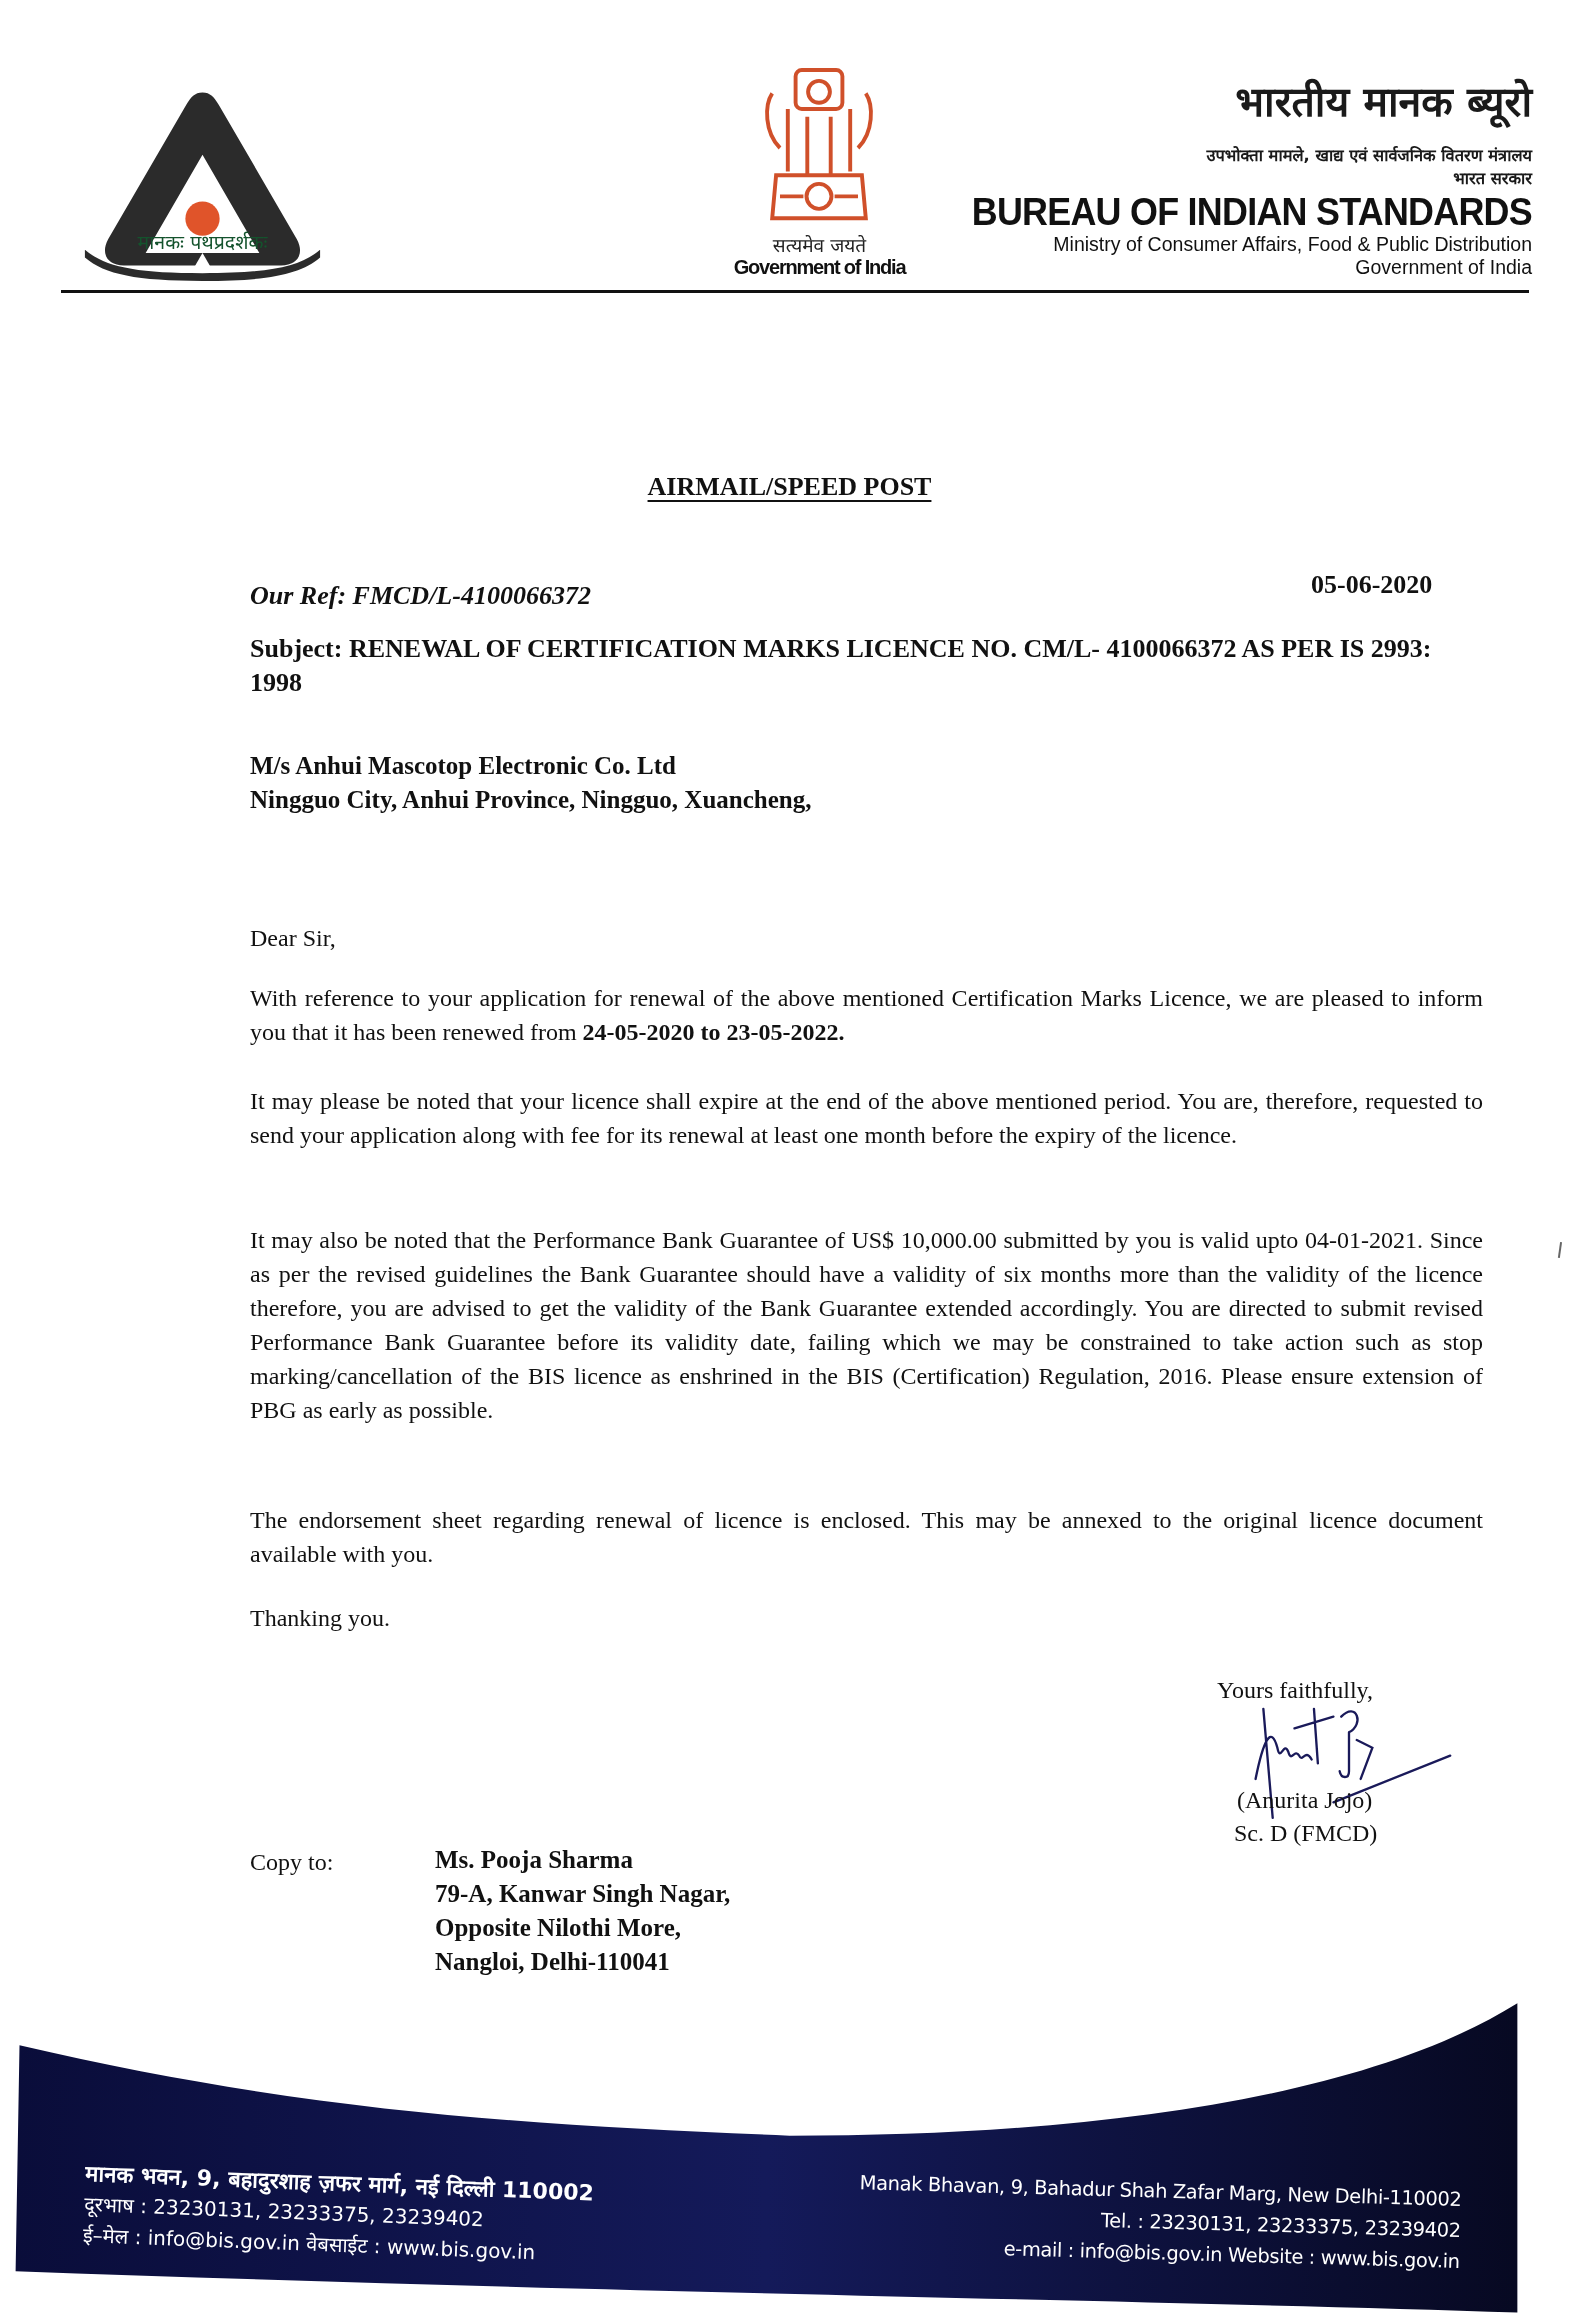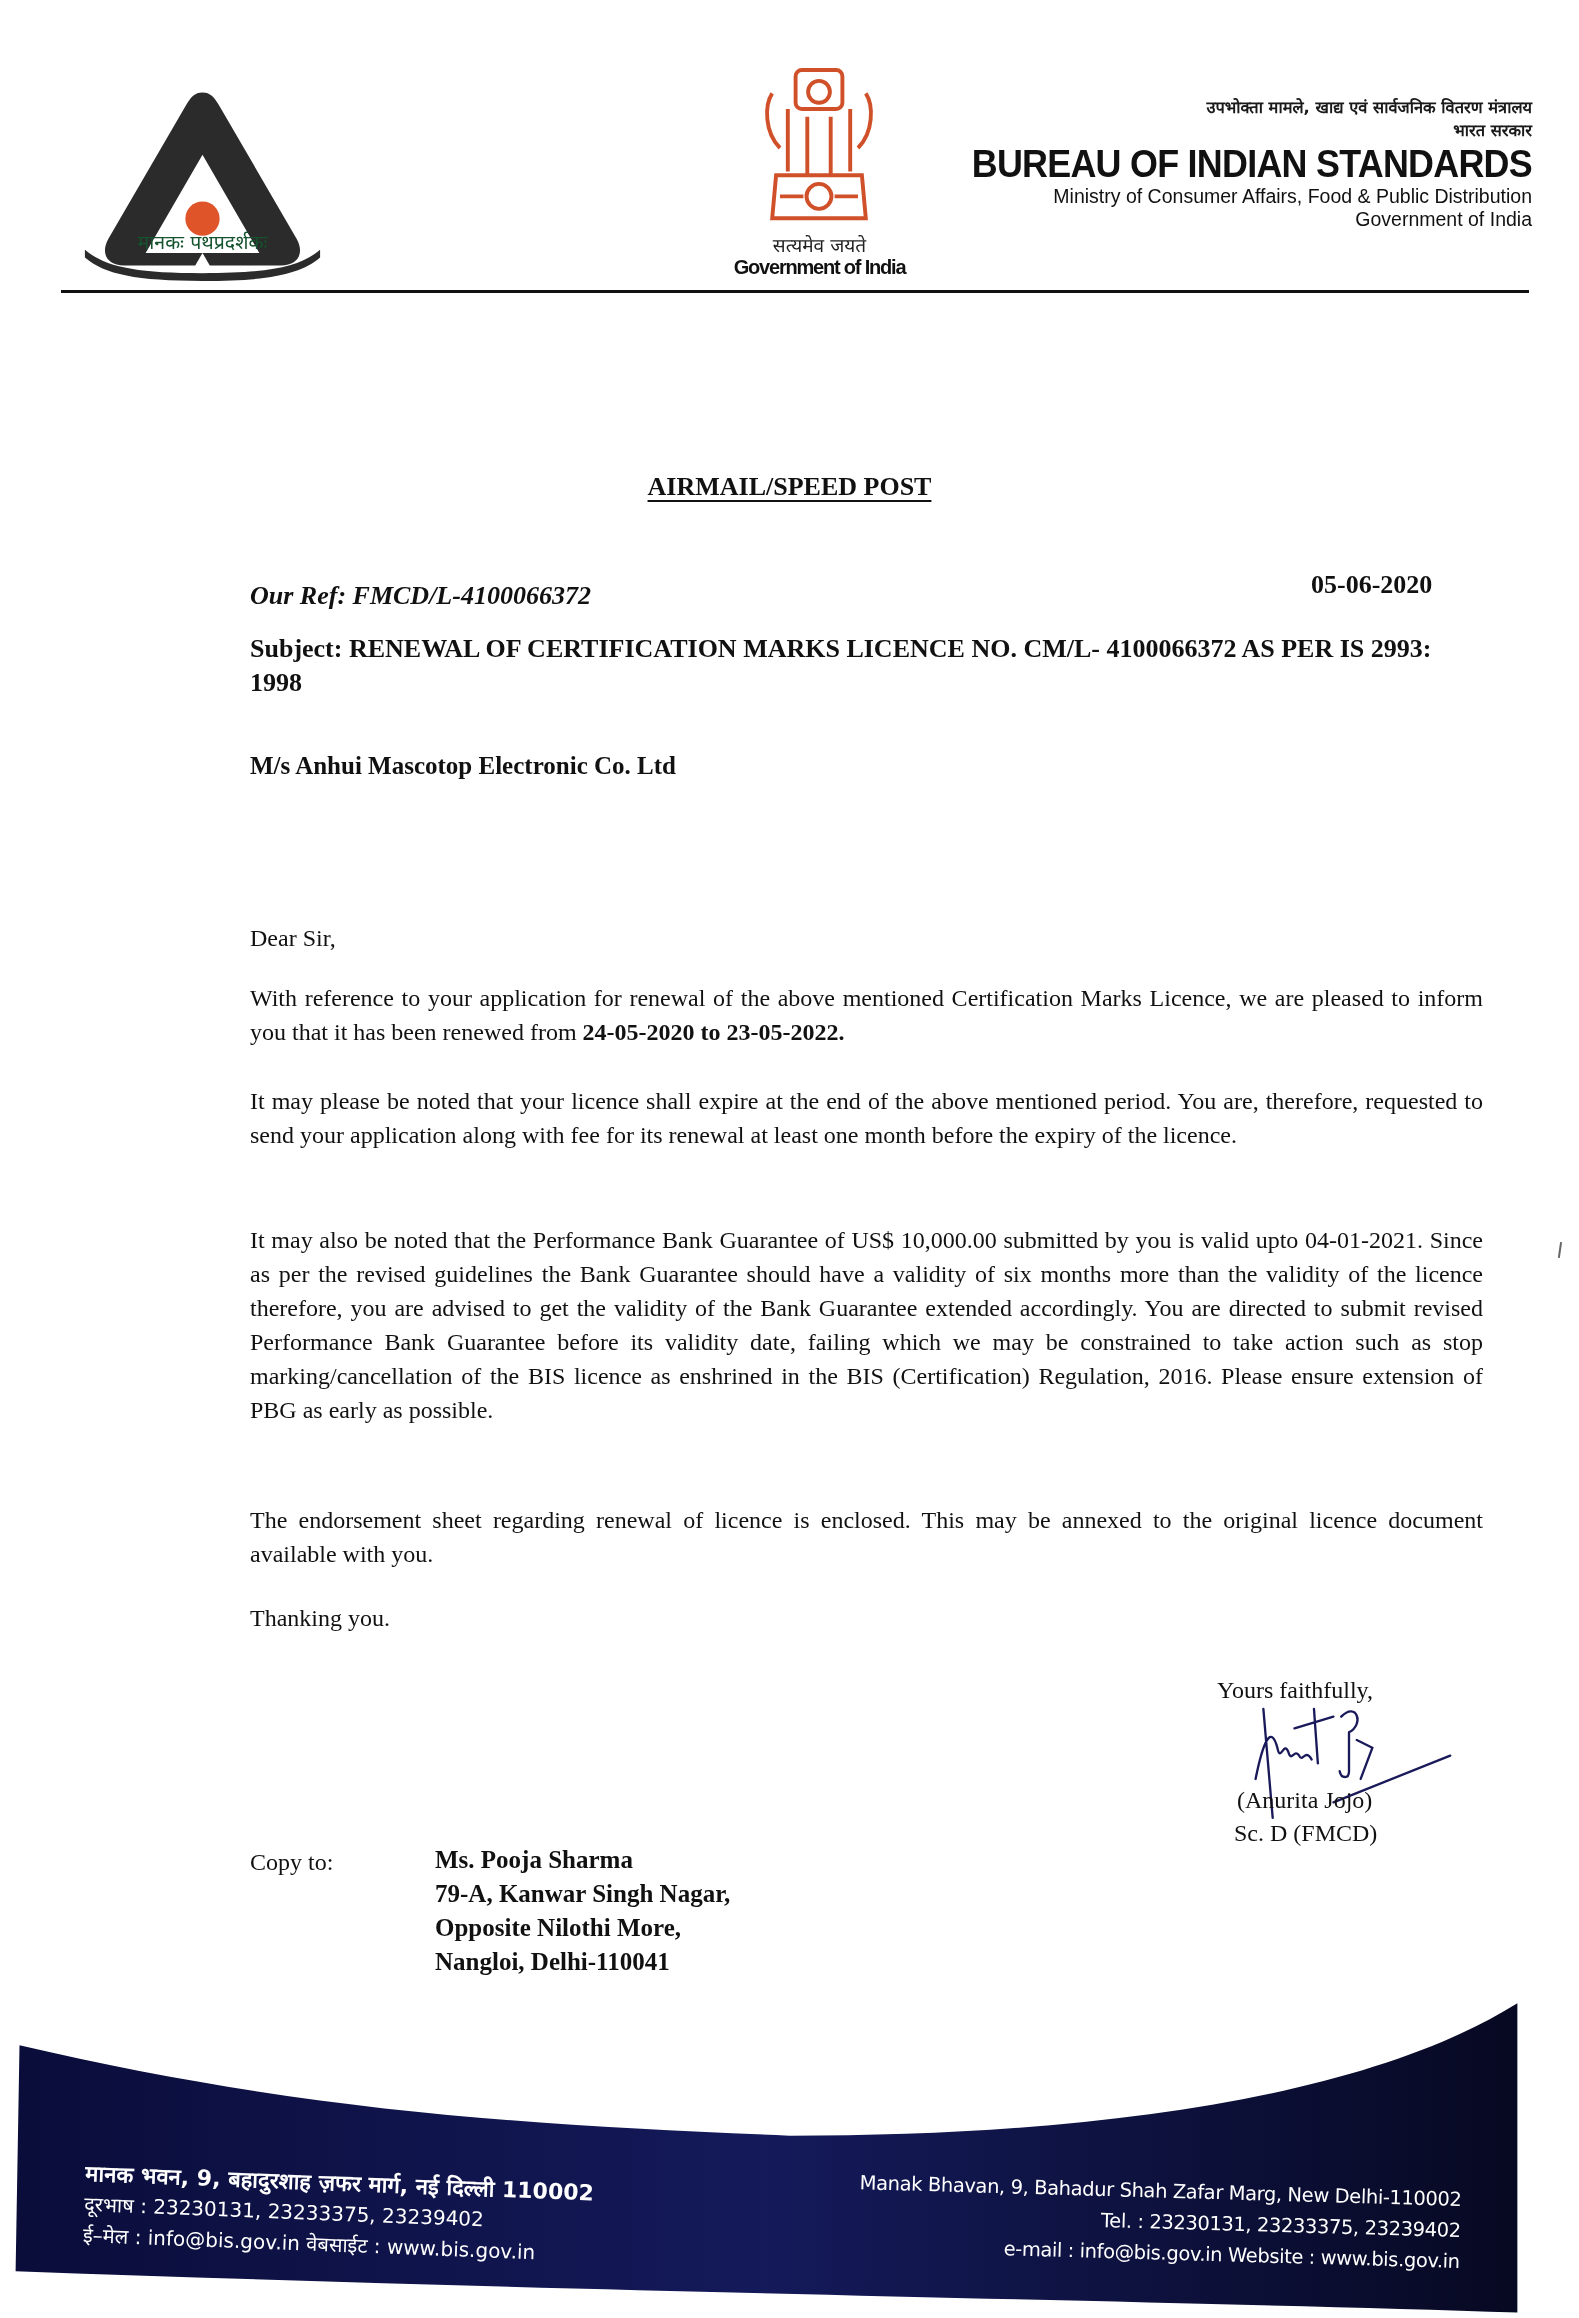--- a/index.html
+++ b/index.html
@@ -81,6 +81,7 @@
   <div class="abs emblem-goi">Government of India</div>
 
   <div class="abs hdr-right">
+    <div class="hdr-hindi-title">भारतीय मानक ब्यूरो</div>
     <div class="hdr-hindi-ministry">उपभोक्ता मामले, खाद्य एवं सार्वजनिक वितरण मंत्रालय</div>
     <div class="hdr-hindi-gov">भारत सरकार</div>
     <div class="hdr-eng-title">BUREAU OF INDIAN STANDARDS</div>

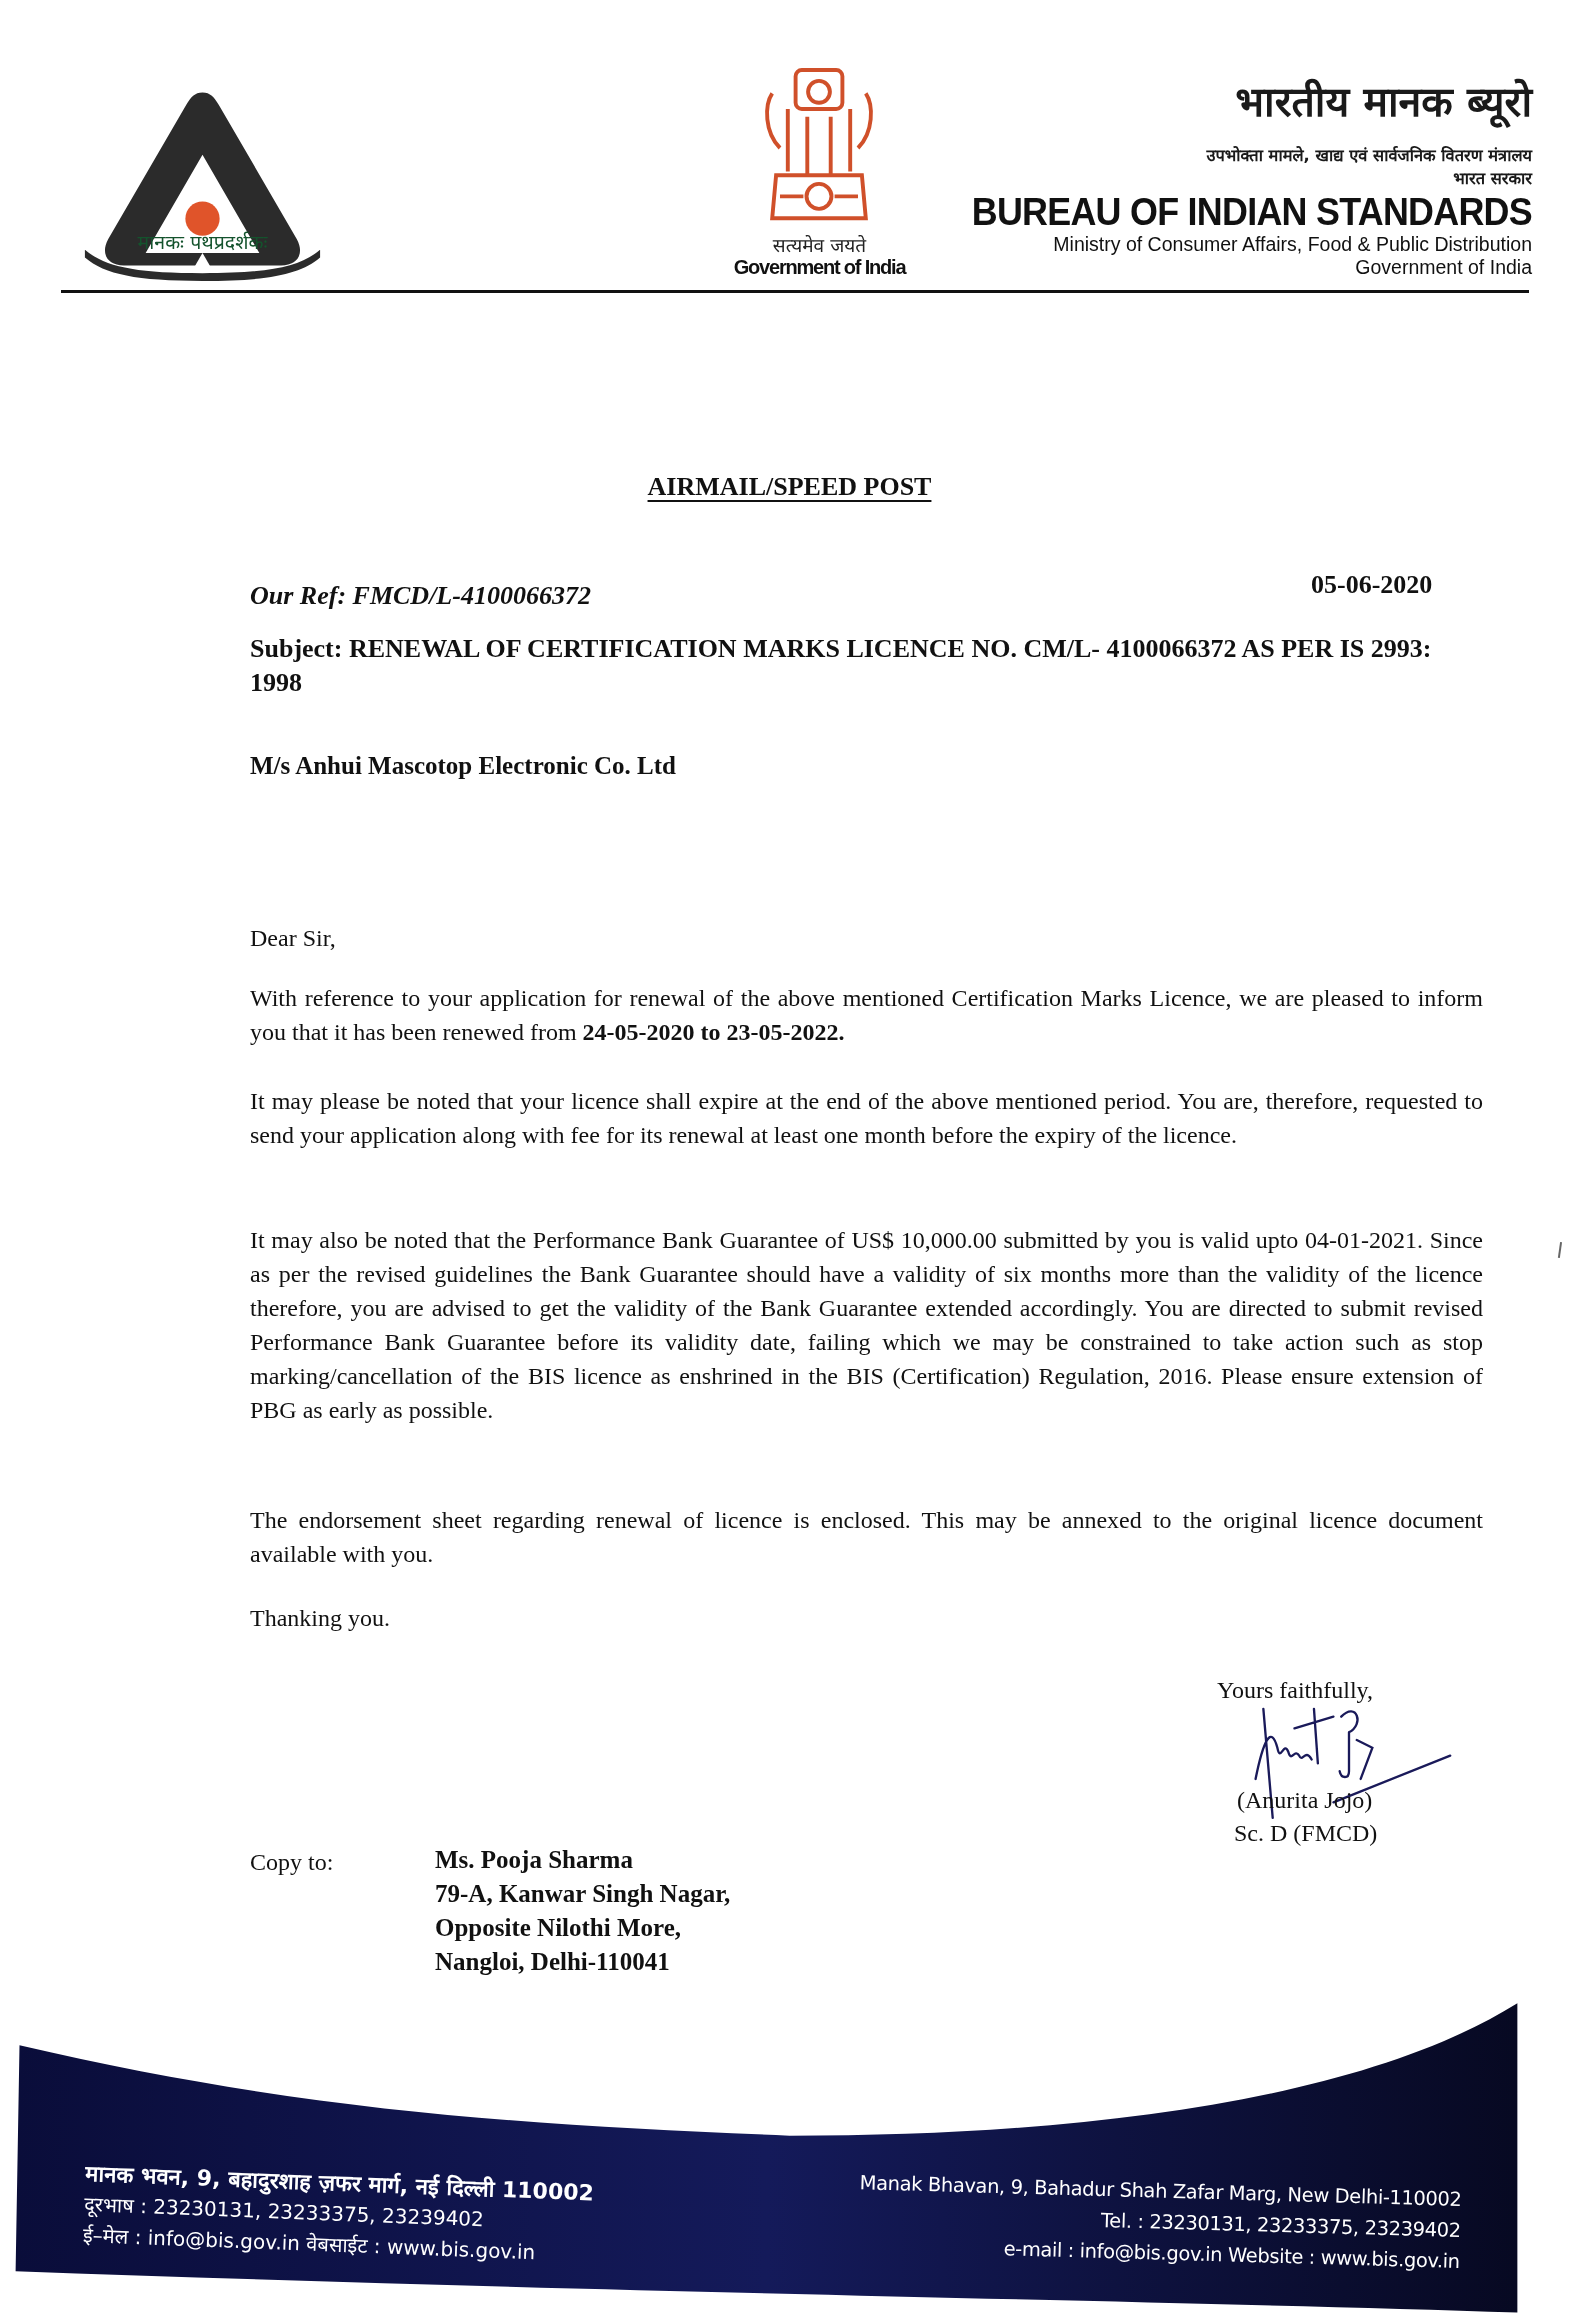--- a/index.html
+++ b/index.html
@@ -99,6 +99,7 @@
 
   <div class="abs doc addr">
     <div>M/s Anhui Mascotop Electronic Co. Ltd</div>
+    <div>Ningguo City, Anhui Province, Ningguo, Xuancheng,</div>
   </div>
 
   <div class="abs doc salutation">Dear Sir,</div>

